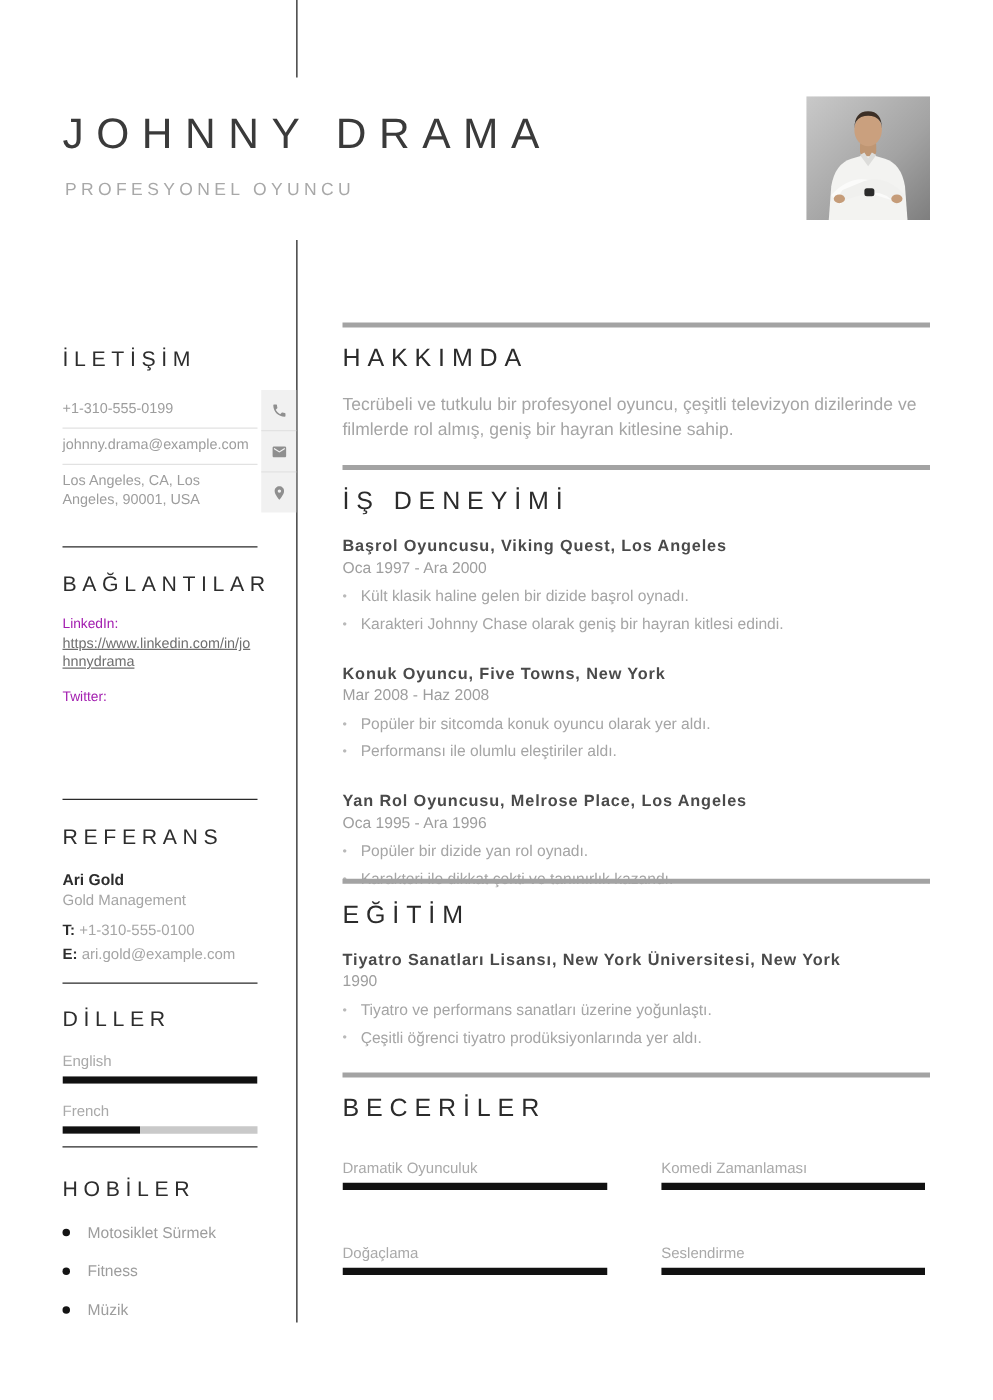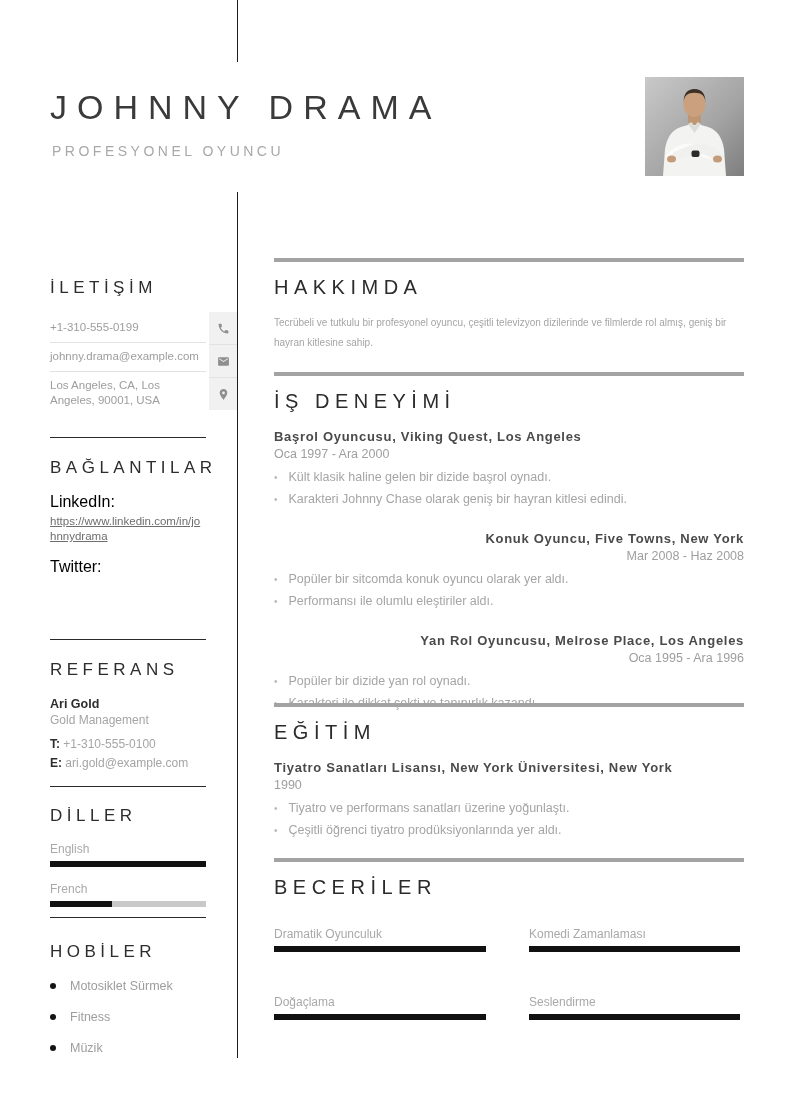--- a/index.html
+++ b/index.html
@@ -78,7 +78,7 @@
   
   .rsec { position:absolute; left:274px; width:470px; border-top:4px solid #a3a3a3; }
   .rsec-h { padding-top:14px; font-size:20px; letter-spacing:5.5px; color:#2b2b2b; font-weight:400; }
-  .about-text { margin-top:14px; font-size:10px; line-height:20px; color:#a5a5a5; }
+  .about-text { margin-top:14px; font-size:14px; line-height:20px; color:#a5a5a5; }
 
   .job { margin-top:15px; }
   .job + .job { margin-top:23px;text-align:right; }

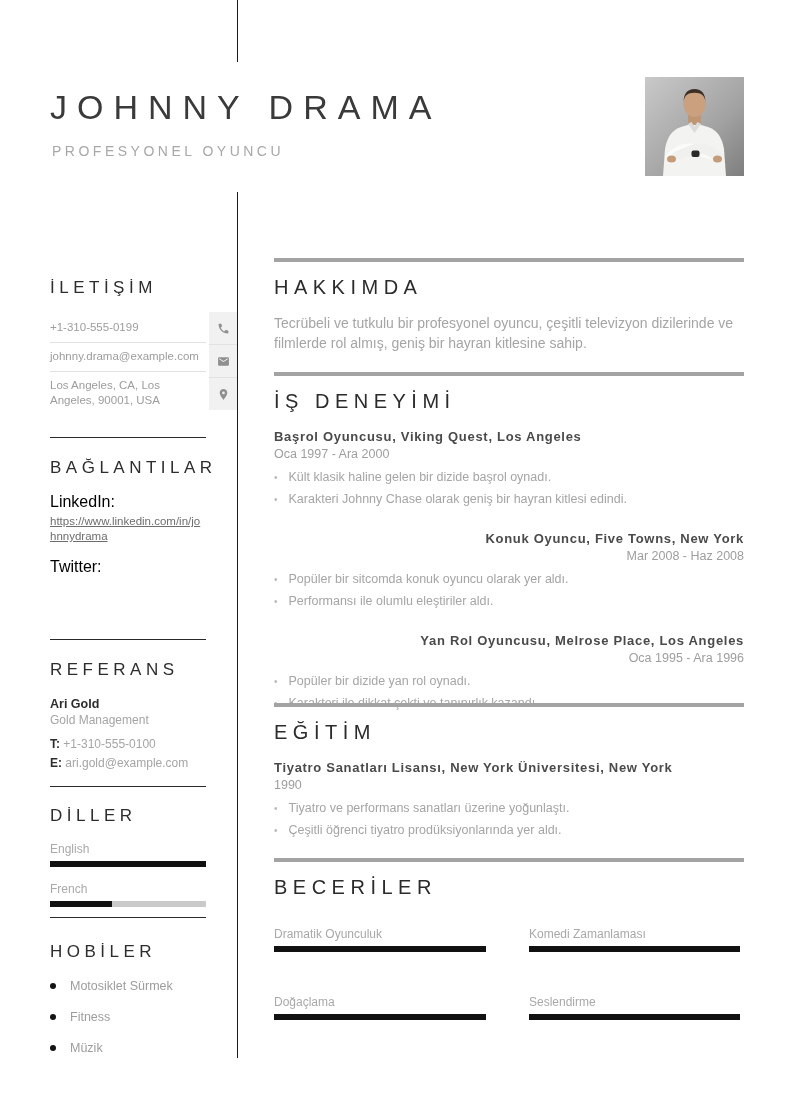--- a/index.html
+++ b/index.html
@@ -44,7 +44,7 @@
 
   
   .link-group { margin-top:14px; }
-  .link-label { font-size:16px; color:#000000; margin-bottom:3px; }
+  .link-label { font-size:11px; color:#a21caf; margin-bottom:3px; }
   .link-url {
     font-size:11.5px; color:#6e6e6e; text-decoration:underline;
     word-break:break-all; line-height:15px; display:block;

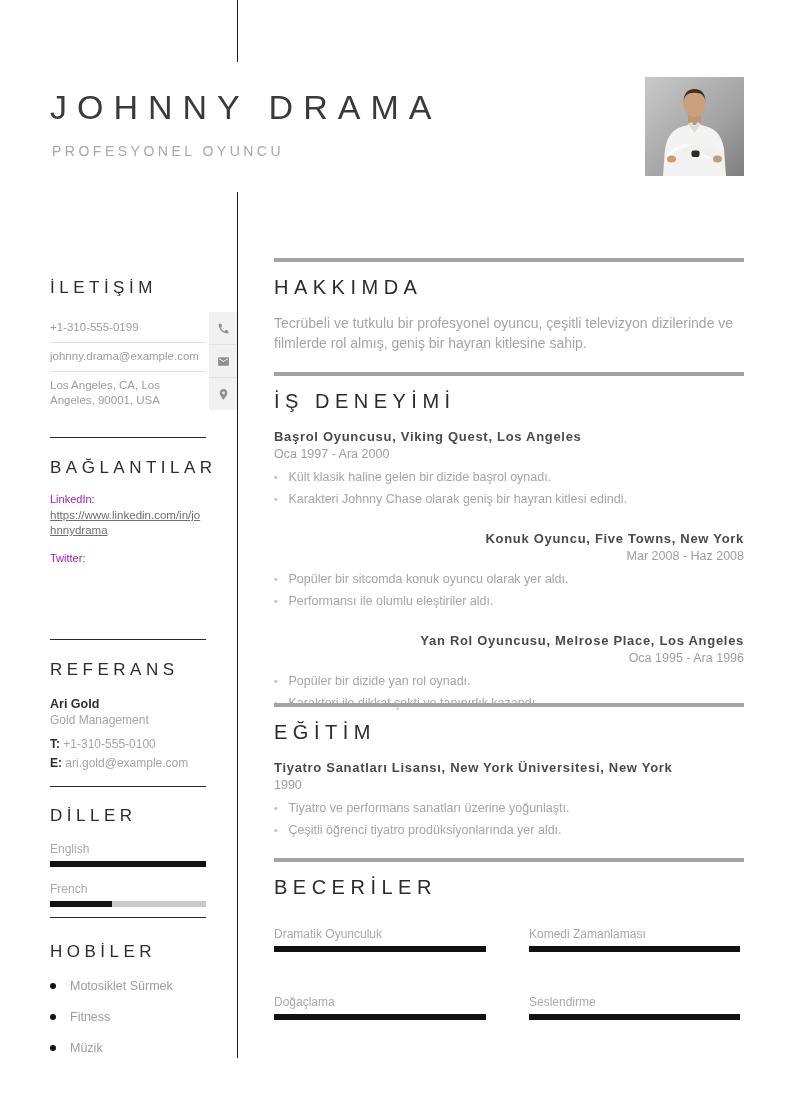--- a/index.html
+++ b/index.html
@@ -81,7 +81,7 @@
   .about-text { margin-top:14px; font-size:14px; line-height:20px; color:#a5a5a5; }
 
   .job { margin-top:15px; }
-  .job + .job { margin-top:23px;text-align:right; }
+  .job + .job { margin-top:23px; }
   .job-title { font-size:13px; font-weight:bold; color:#4a4a4a; letter-spacing:0.7px; line-height:17px; }
   .job-dates { font-size:12.5px; color:#9e9e9e; margin-top:2px; }
   .job-bullets { list-style:none; margin-top:9px; }

